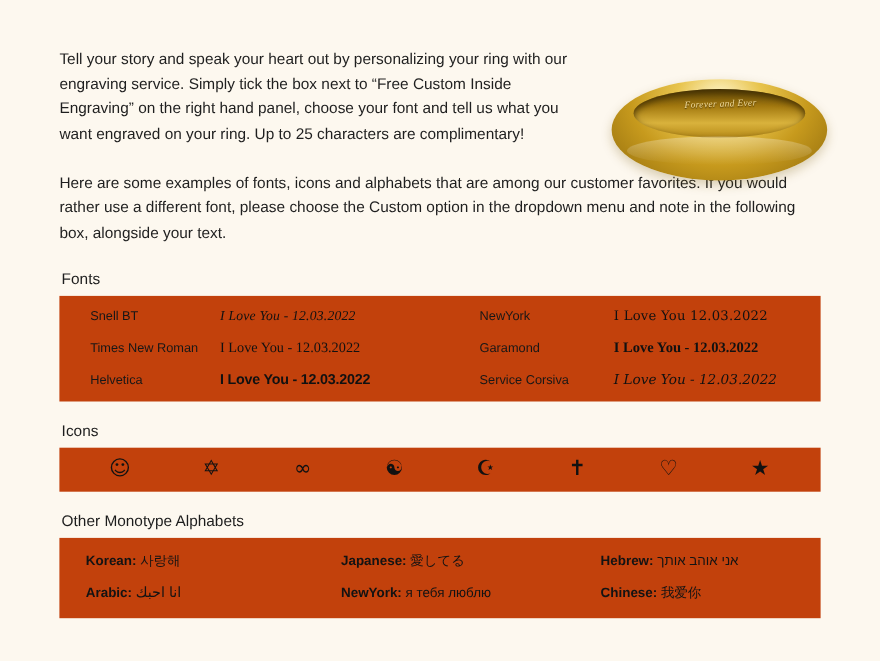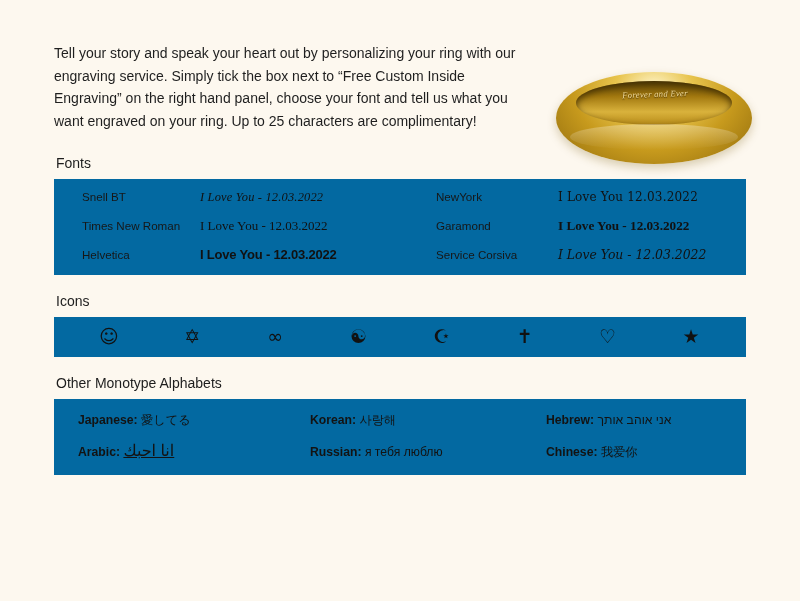--- a/index.html
+++ b/index.html
@@ -208,6 +208,7 @@
   </div>
 
   <p class="para">Tell your story and speak your heart out by personalizing your ring with our engraving service. Simply tick the box next to “Free Custom Inside Engraving” on the right hand panel, choose your font and tell us what you want engraved on your ring. Up to 25 characters are complimentary!</p>
+  <p class="para wide">Here are some examples of fonts, icons and alphabets that are among our customer favorites. If you would rather use a different font, please choose the Custom option in the dropdown menu and note in the following box, alongside your text.</p>
 
   <div class="section-label">Fonts</div>
   <div class="panel fonts-panel">

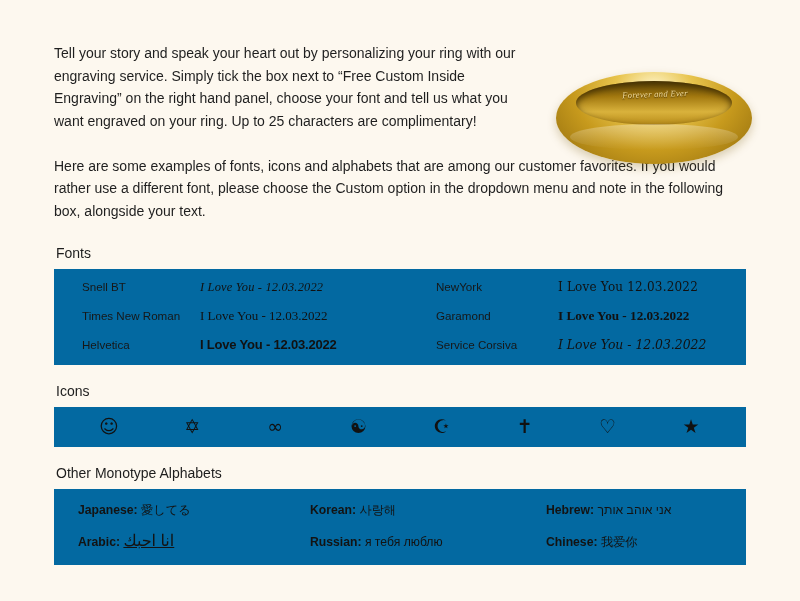--- a/index.html
+++ b/index.html
@@ -97,7 +97,7 @@
     margin: 0 0 8px 2px;
   }
   .panel {
-    background: #0369a1;
+    background: #c2410c;
     margin: 0 0 18px 0;
   }
   .fonts-panel {

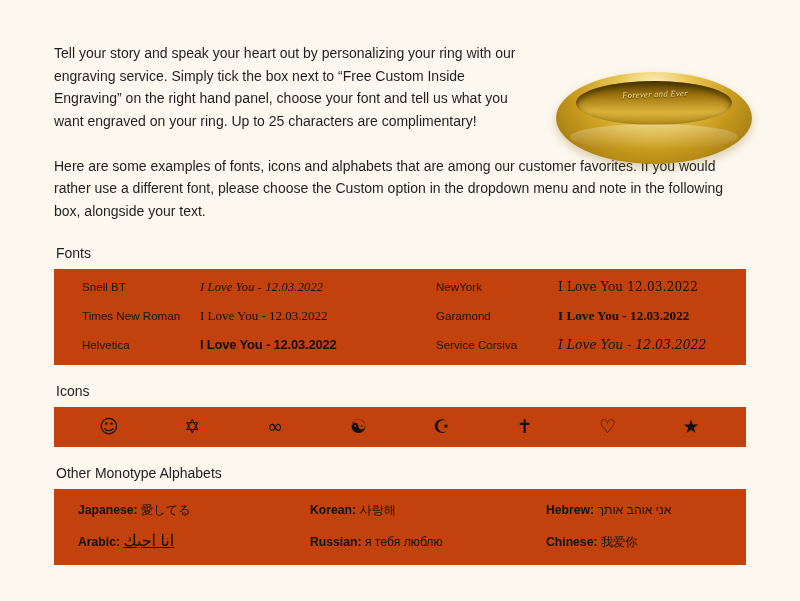--- a/index.html
+++ b/index.html
@@ -249,14 +249,14 @@
     <div class="alpha-grid">
 
       <div class="alpha-item">
+        <span class="lbl">Korean:</span>
+        <span class="val">사랑해</span>
+      </div>
+      <div class="alpha-item">
         <span class="lbl">Japanese:</span>
         <span class="val">愛してる</span>
       </div>
       <div class="alpha-item">
-        <span class="lbl">Korean:</span>
-        <span class="val">사랑해</span>
-      </div>
-      <div class="alpha-item">
         <span class="lbl">Hebrew:</span>
         <span class="val rtl">אני אוהב אותך</span>
       </div>

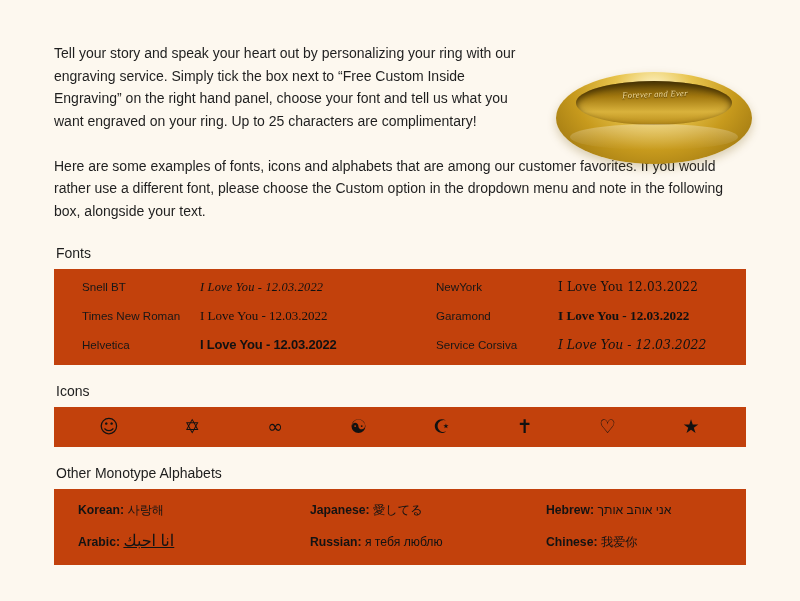--- a/index.html
+++ b/index.html
@@ -186,8 +186,7 @@
     font-weight: 400;
   }
   .alpha-item .val.small {
-    font-size: 16px;
-    text-decoration: underline;
+    font-size: 13px;
   }
   .rtl {
     direction: rtl;

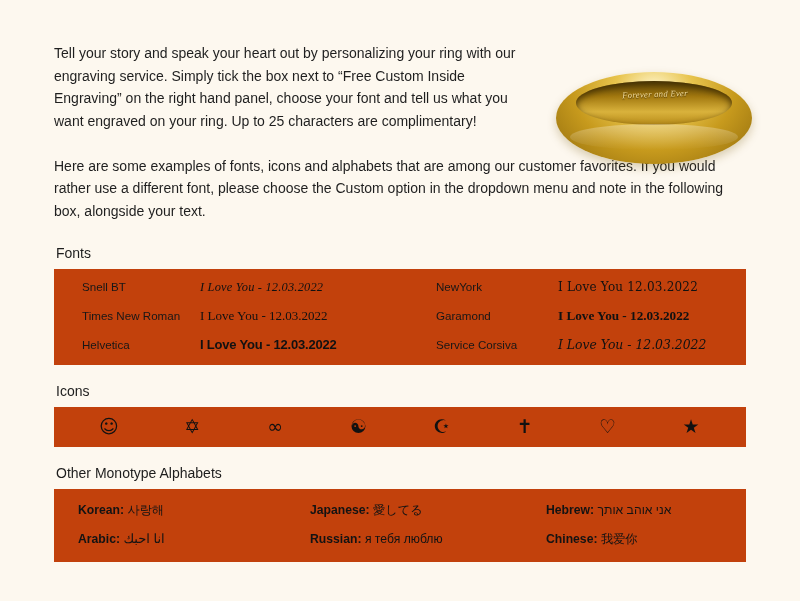--- a/index.html
+++ b/index.html
@@ -265,7 +265,7 @@
         <span class="val rtl small">انا احبك</span>
       </div>
       <div class="alpha-item">
-        <span class="lbl">Russian:</span>
+        <span class="lbl">NewYork:</span>
         <span class="val">я тебя люблю</span>
       </div>
       <div class="alpha-item">

